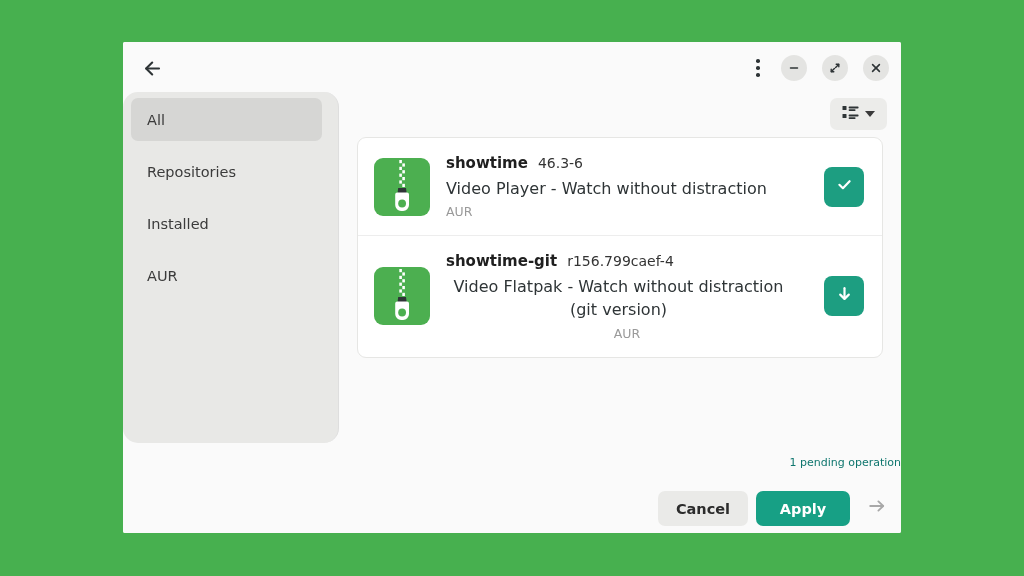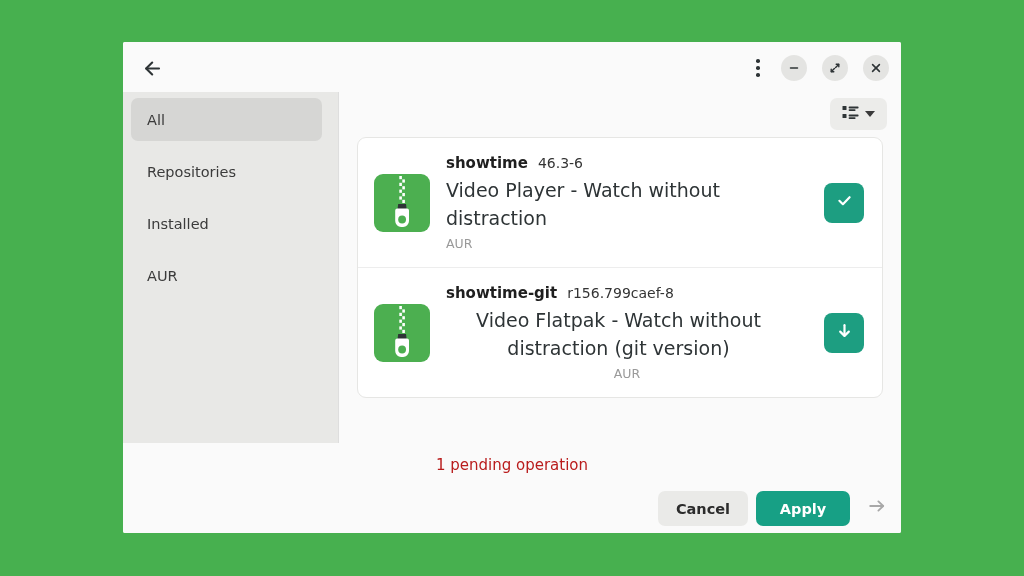--- a/index.html
+++ b/index.html
@@ -137,6 +137,7 @@
     background: #e8e8e6;
     border-right: 1px solid #dedede;
     padding: 6px 16px 0 8px;
+    border-radius: 15px;
   }
   .side-item {
     height: 43px;

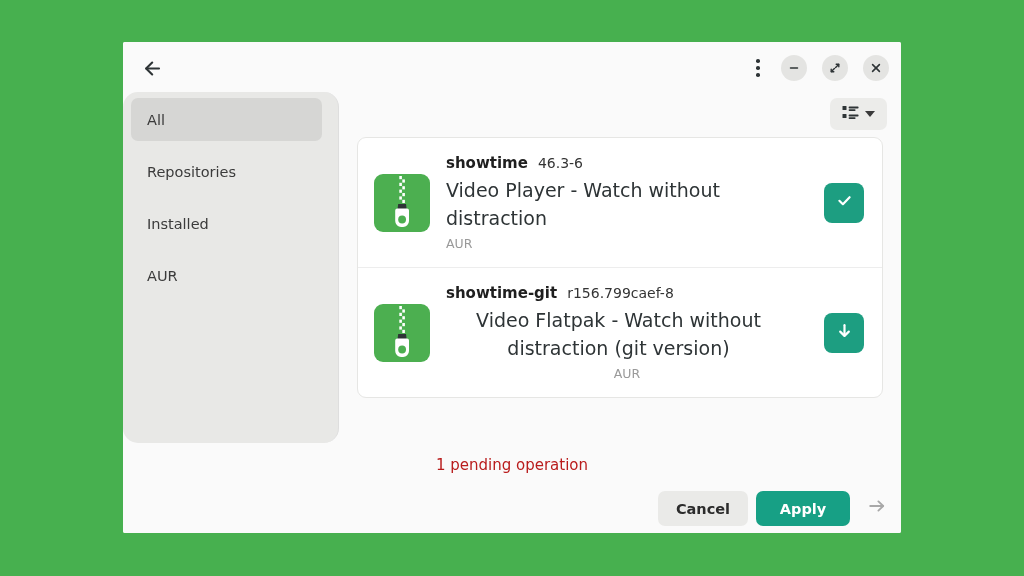--- a/index.html
+++ b/index.html
@@ -233,7 +233,7 @@
     color: #343434;
   }
   .pkg-desc {
-    font-size: 19px;
+    font-size: 16px;
     color: #2e3436;
     line-height: 1.45;
     margin-bottom: 4px;

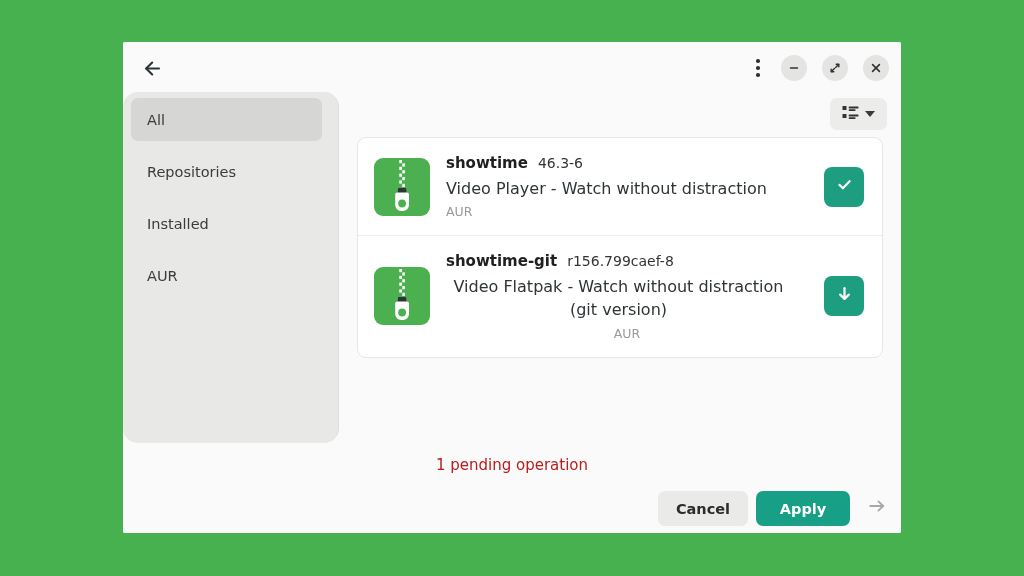--- a/index.html
+++ b/index.html
@@ -470,7 +470,7 @@
           <div class="pkg-text">
             <div class="pkg-title-line">
               <span class="pkg-name">showtime-git</span>
-              <span class="pkg-version">r156.799caef-8</span>
+              <span class="pkg-version">r156.799caef-4</span>
             </div>
             <div class="pkg-desc">Video Flatpak - Watch without distraction (git version)</div>
             <div class="pkg-source">AUR</div>

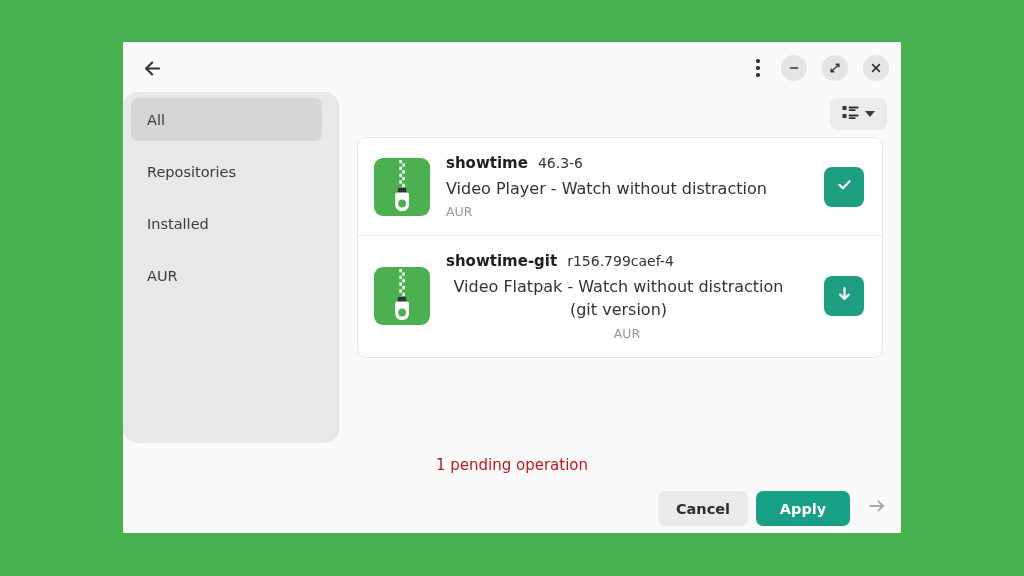--- a/index.html
+++ b/index.html
@@ -267,9 +267,9 @@
     left: 0;
     right: 0;
     top: 13px;
-    text-align: center;
-    font-size: 15px;
-    color: #b91c1c;
+    text-align: right;
+    font-size: 11px;
+    color: #0f766e;
   }
   .btn {
     position: absolute;

